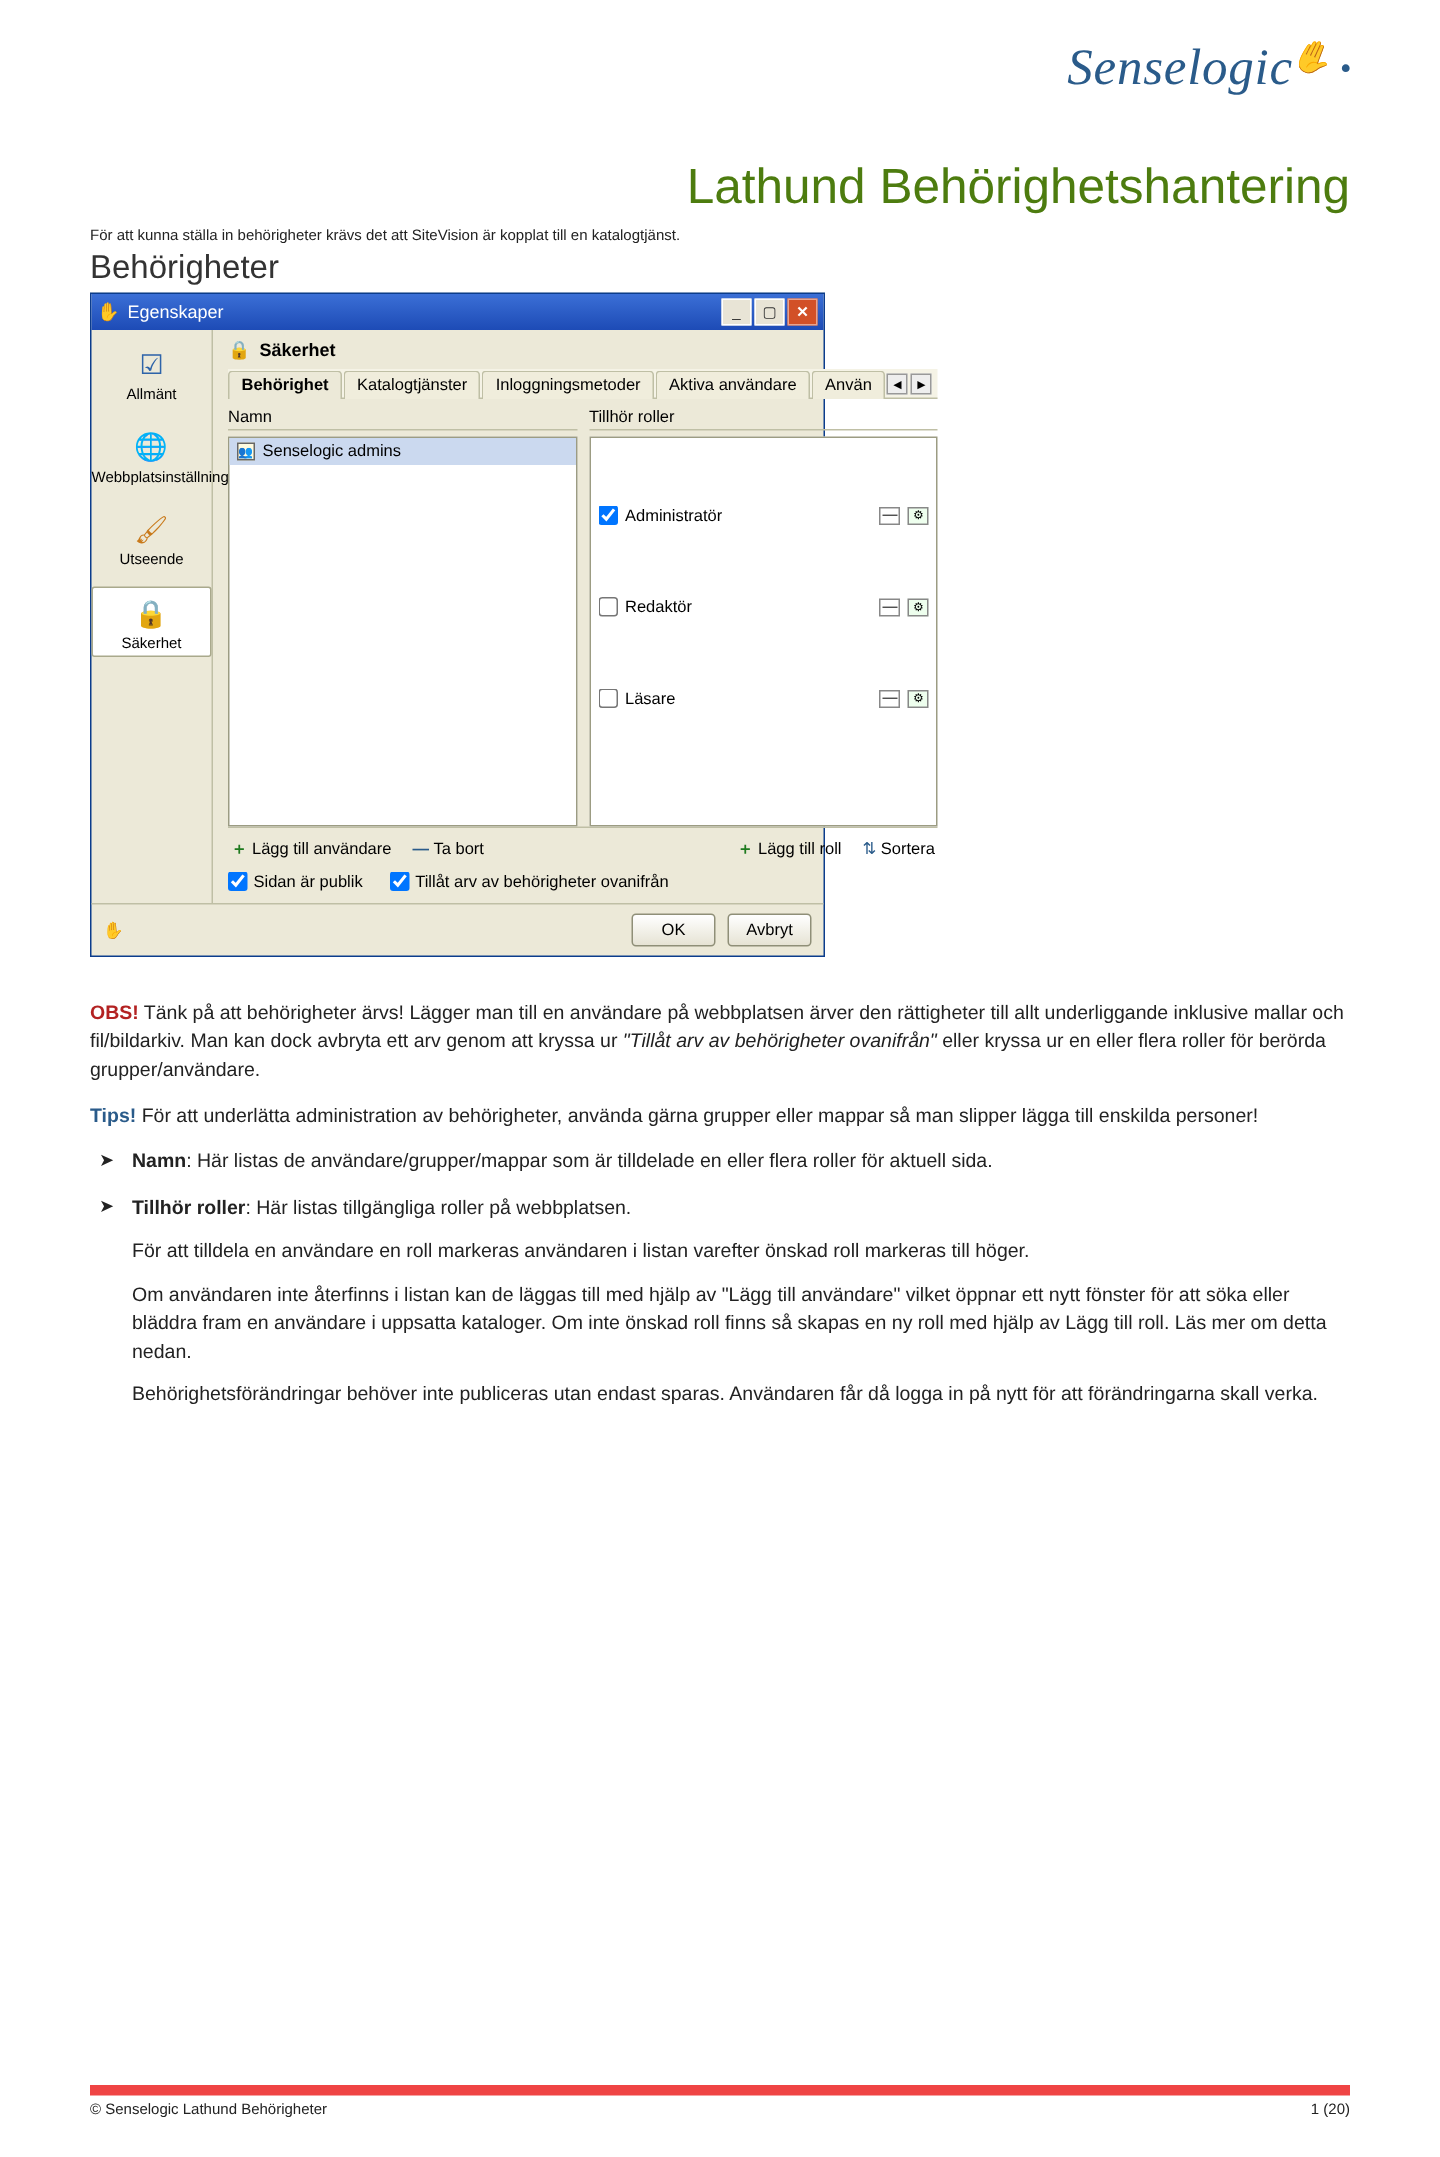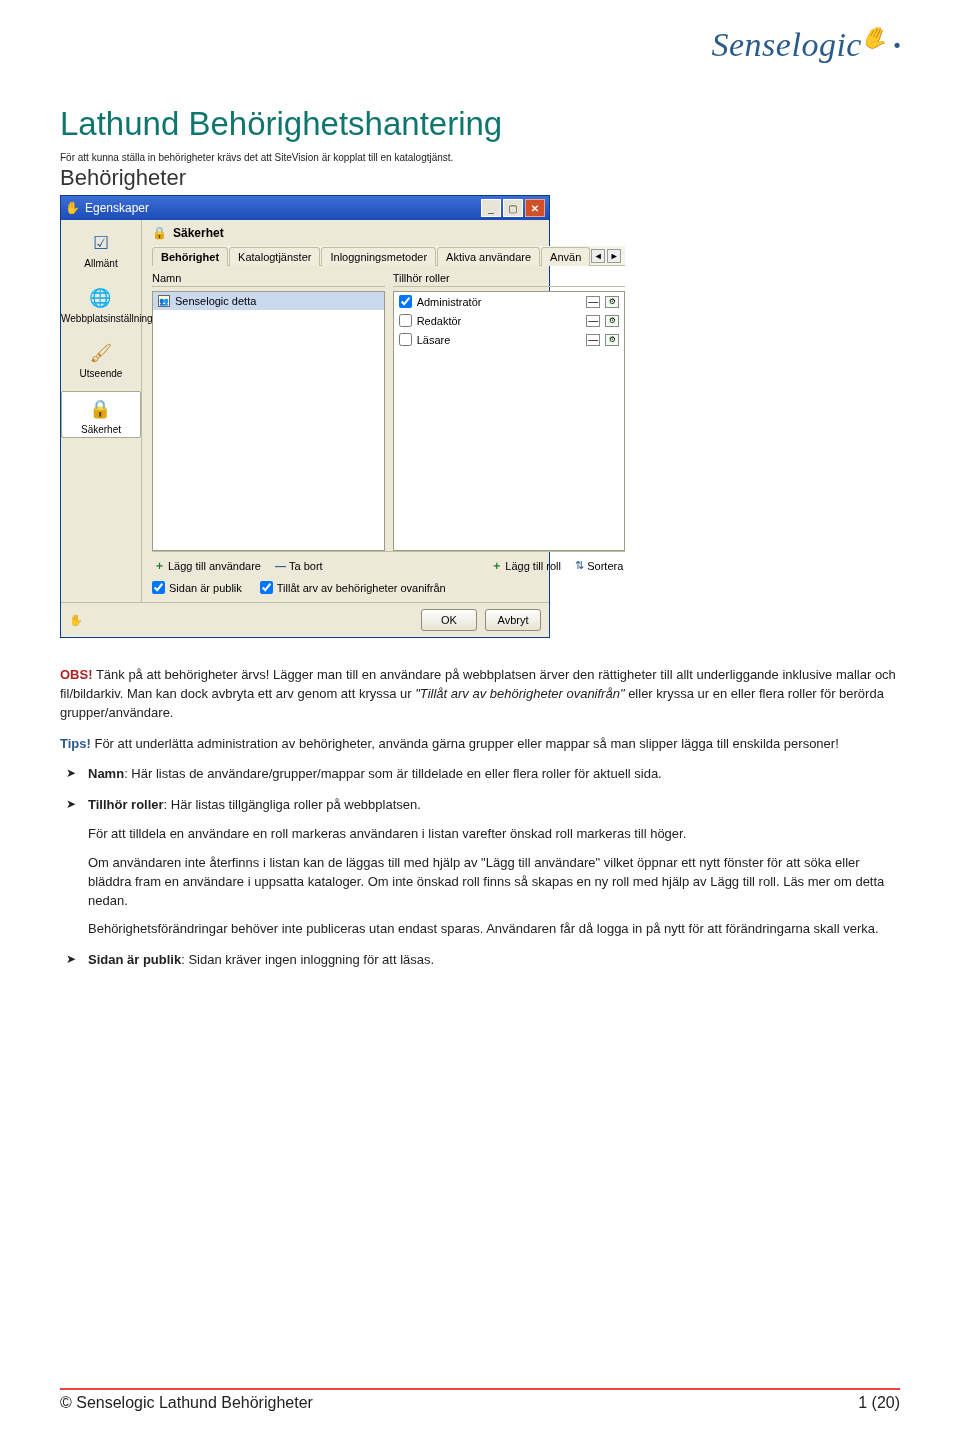--- a/index.html
+++ b/index.html
@@ -40,8 +40,9 @@
   h1 {
     font-weight: normal;
     font-size: 33px;
-    color: #0f766e;
+    color: #4d7c0f;
     margin-bottom: 8px;
+    text-align: right;
   }
   .intro1 {
     font-size: 10px;

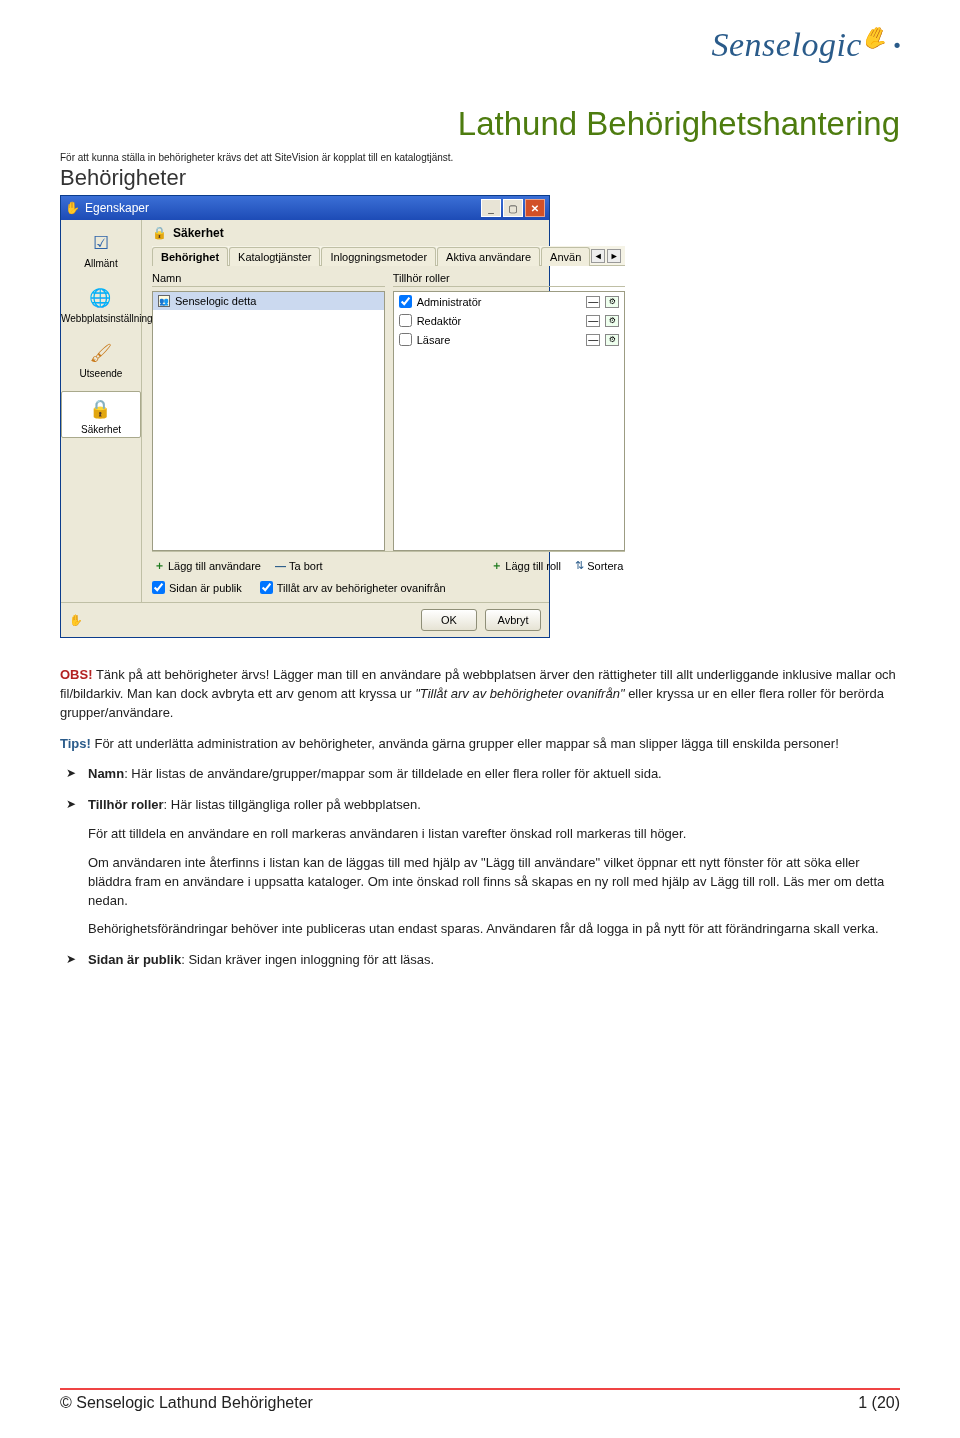--- a/index.html
+++ b/index.html
@@ -268,7 +268,7 @@
             <div class="listbox" id="namelist">
                 <div class="list-row sel">
                   <span class="grp">👥</span>
-                  <span>Senselogic detta</span>
+                  <span>Senselogic admins</span>
                 </div>
               </div>
           </div>

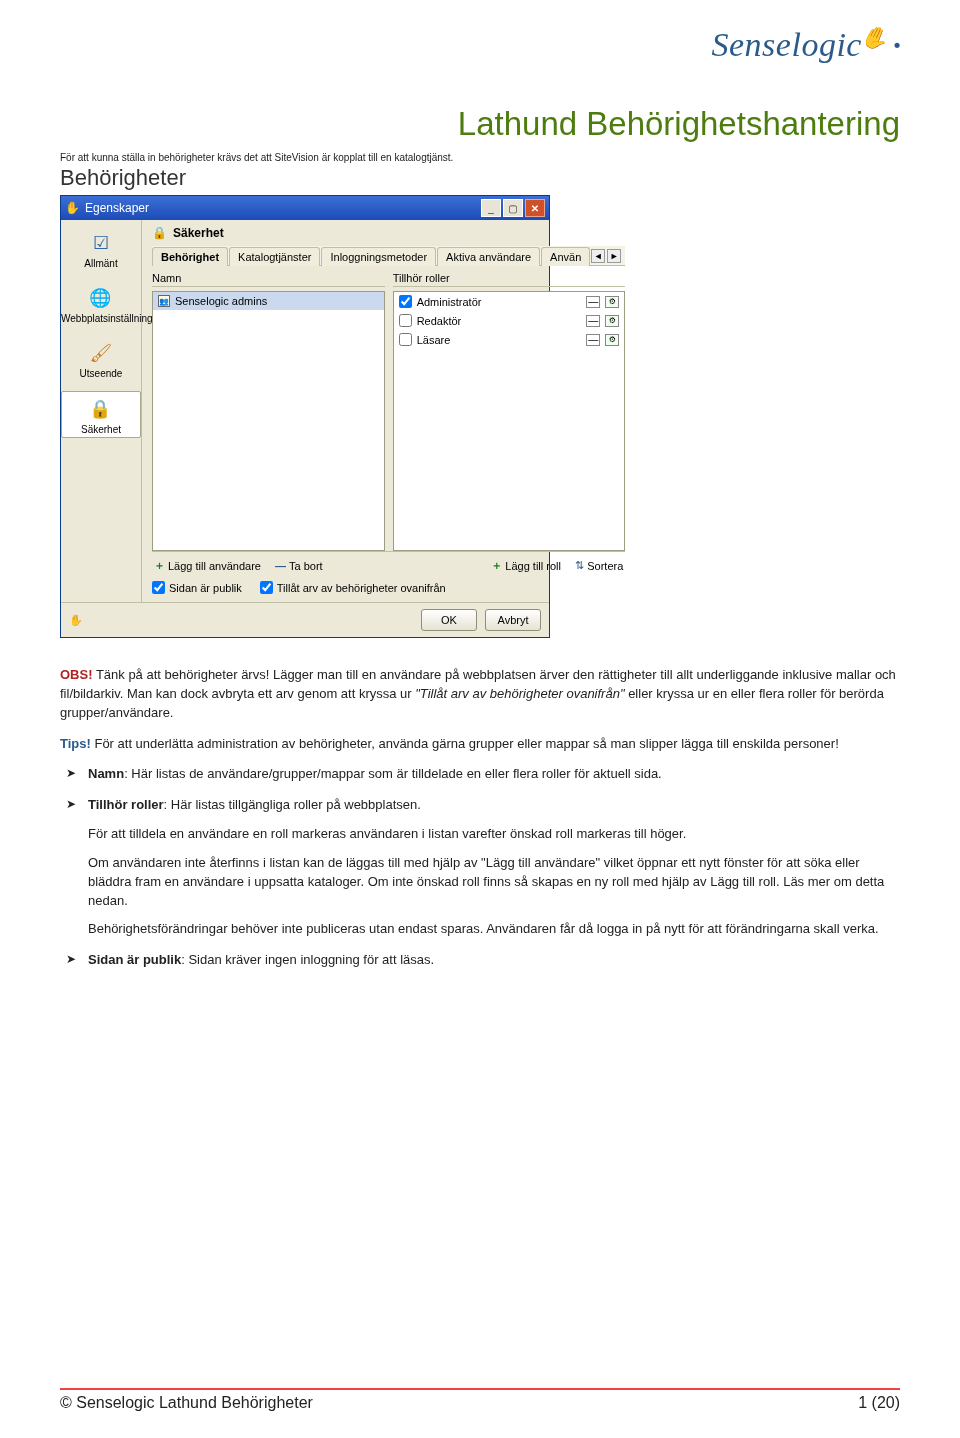--- a/index.html
+++ b/index.html
@@ -149,7 +149,7 @@
   .list-row { display:flex; align-items:center; gap:5px; padding:3px 5px;}
   .list-row.sel { background:#cbd9ef; }
   .list-row .grp { width:12px; height:12px; border:1px solid #666; background:#fffbe0; font-size:8px; display:inline-flex;align-items:center;justify-content:center;}
-  .roles .role-row { display:flex; align-items:center; gap:5px; padding:3px 5px;}
+  .roles .role-row { display:flex; align-items:center; gap:5px; padding:3px 5px;margin-top:42px;}
   .role-row input { margin:0;}
   .role-row .sp { flex:1;}
   .role-row .minus { width:14px; height:12px; border:1px solid #888; font-size:10px; text-align:center; line-height:10px; background:#fff;}

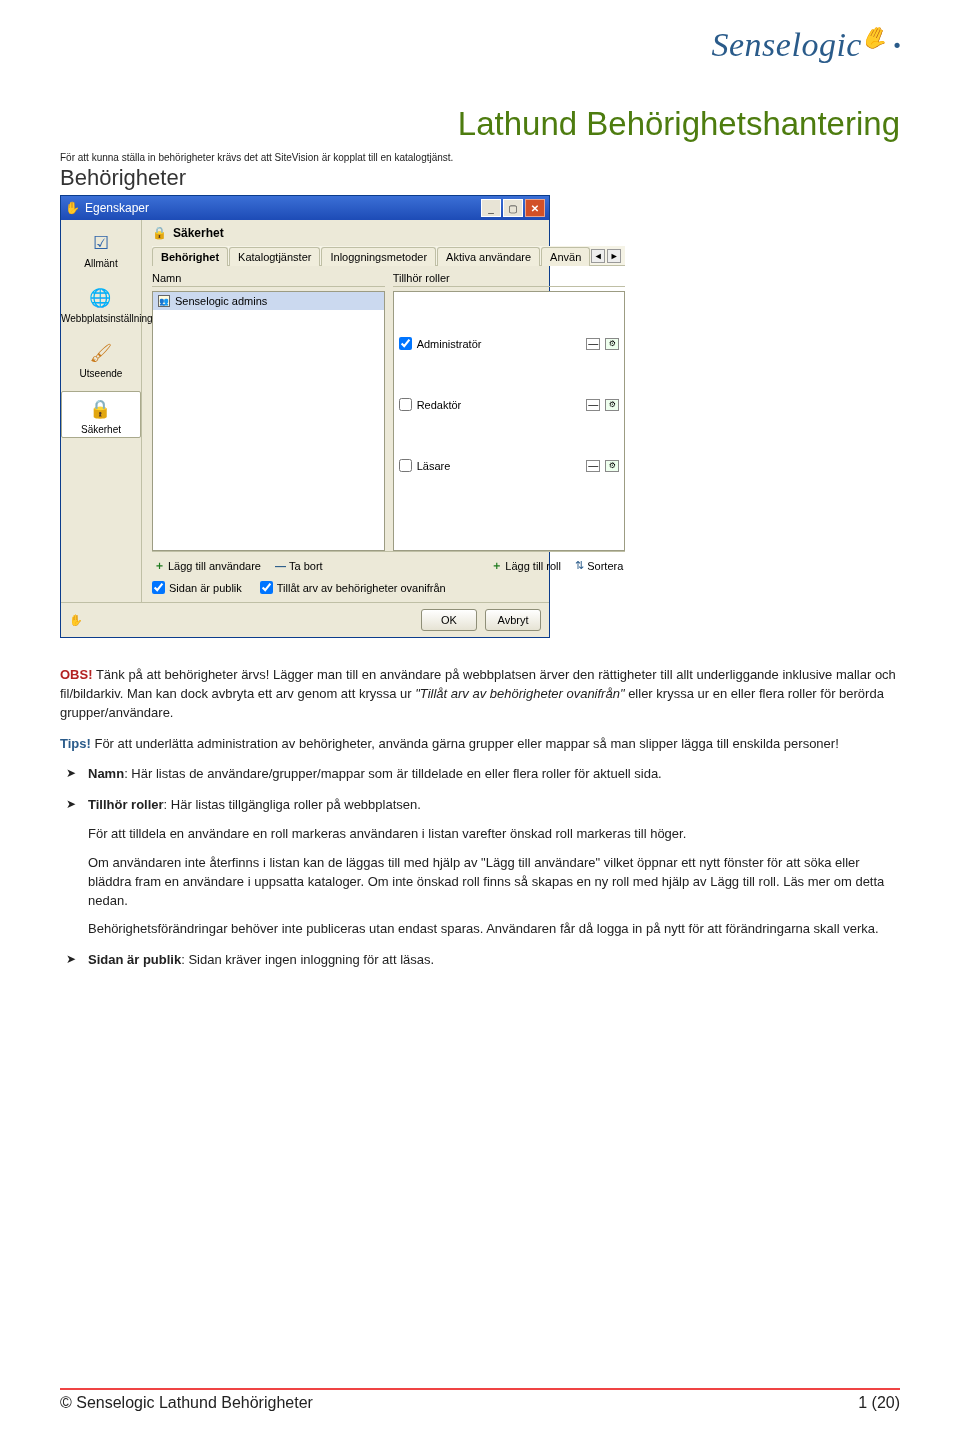--- a/index.html
+++ b/index.html
@@ -347,7 +347,6 @@
   <ul class="bullets" id="bullets">
       <li><span class="bold">Namn</span><span>: Här listas de användare/grupper/mappar som är tilldelade en eller flera roller för aktuell sida.</span></li>
       <li><span class="bold">Tillhör roller</span><span>: Här listas tillgängliga roller på webbplatsen.</span><p class="sub">För att tilldela en användare en roll markeras användaren i listan varefter önskad roll markeras till höger.</p><p class="sub">Om användaren inte återfinns i listan kan de läggas till med hjälp av "Lägg till användare" vilket öppnar ett nytt fönster för att söka eller bläddra fram en användare i uppsatta kataloger. Om inte önskad roll finns så skapas en ny roll med hjälp av Lägg till roll. Läs mer om detta nedan.</p><p class="sub">Behörighetsförändringar behöver inte publiceras utan endast sparas. Användaren får då logga in på nytt för att förändringarna skall verka.</p></li>
-      <li><span class="bold">Sidan är publik</span><span>: Sidan kräver ingen inloggning för att läsas.</span></li>
     </ul>
 </div>
 

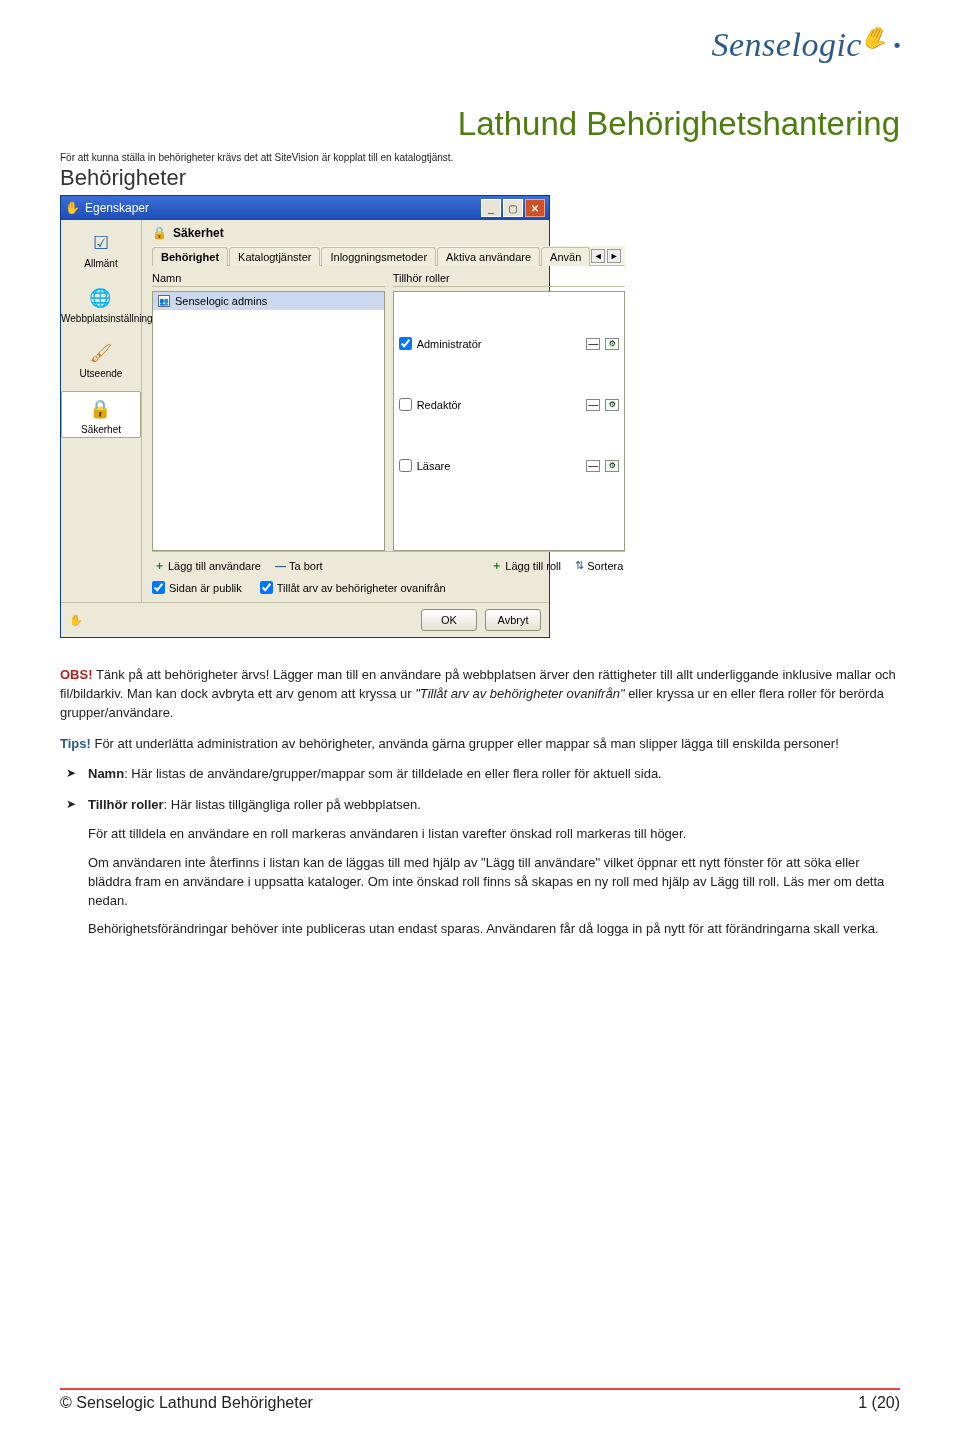--- a/index.html
+++ b/index.html
@@ -198,9 +198,9 @@
     position:absolute;
     bottom: 26px;
     left: 60px; right: 60px;
-    border-top: 2px solid #ef4444;
+    border-top: 7px solid #ef4444;
     padding-top: 4px;
-    font-size: 16px;
+    font-size: 10px;
     display:flex;
   }
   .footer .pl { }

